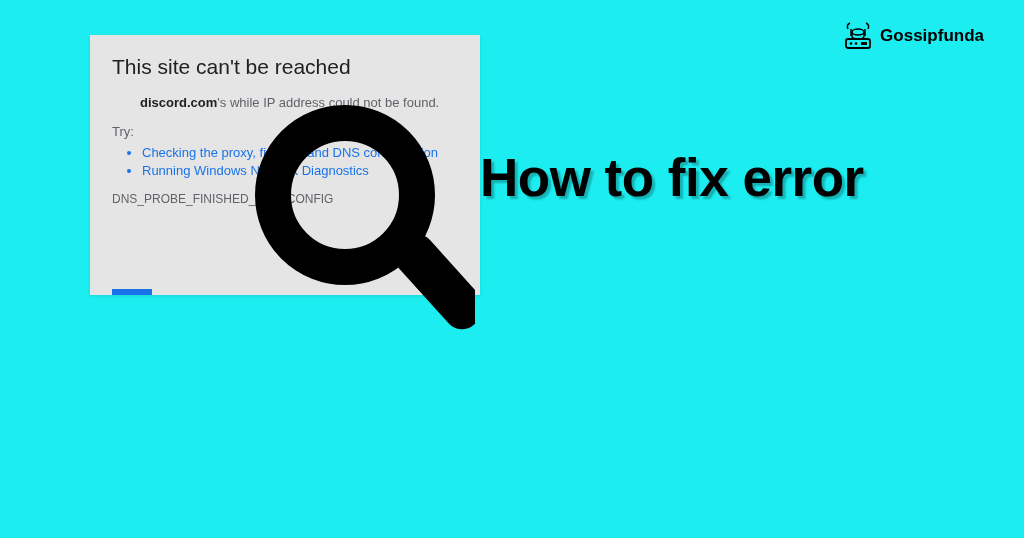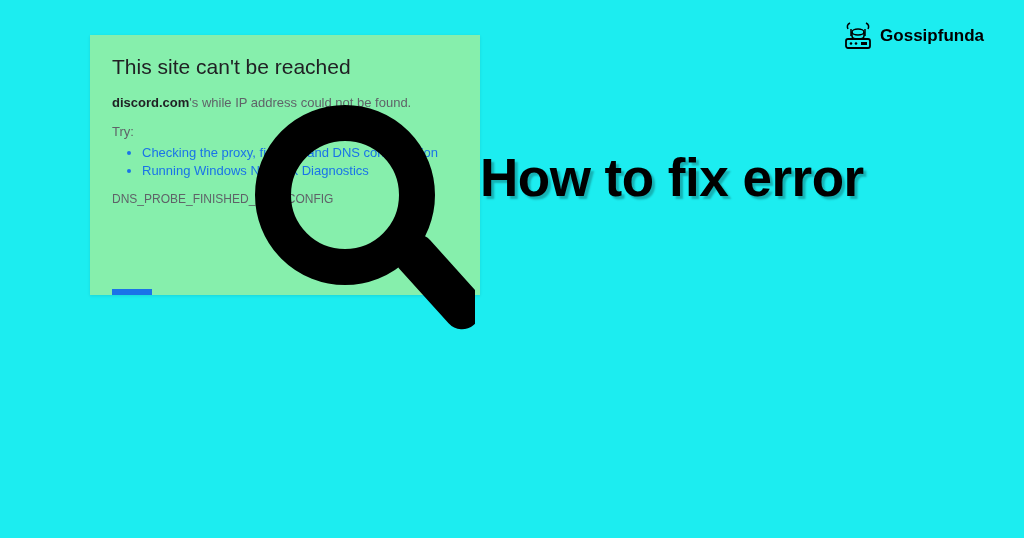--- a/index.html
+++ b/index.html
@@ -21,7 +21,7 @@
       top: 35px;
       width: 390px;
       height: 260px;
-      background: #86efac;
+      background: #e5e5e5;
       padding: 20px 22px;
       box-shadow: 0 1px 3px rgba(0,0,0,0.1);
     }

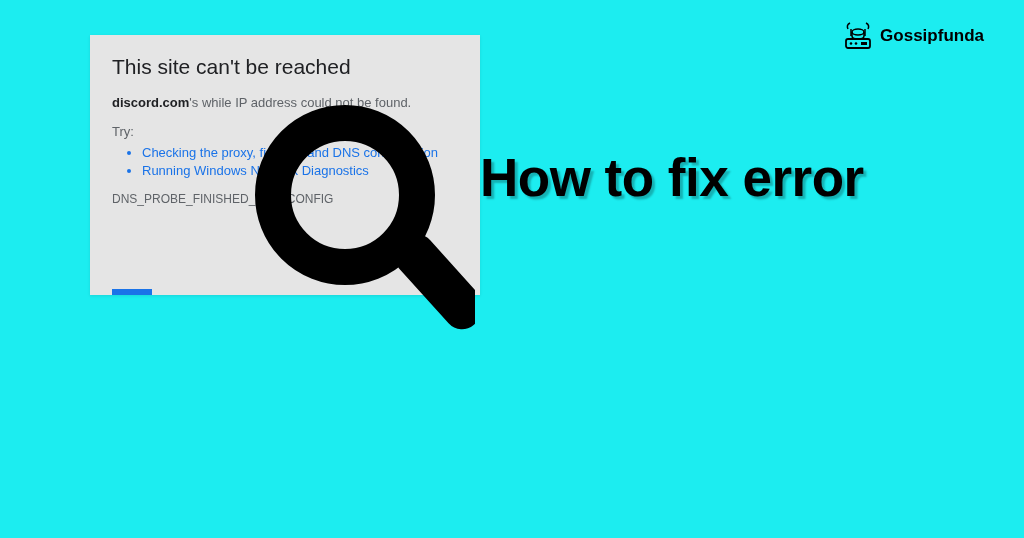--- a/index.html
+++ b/index.html
@@ -39,6 +39,7 @@
     .error-domain {
       font-weight: bold;
       color: #202124;
+      margin-left: 28px;
     }
     .try-label {
       font-size: 13px;

